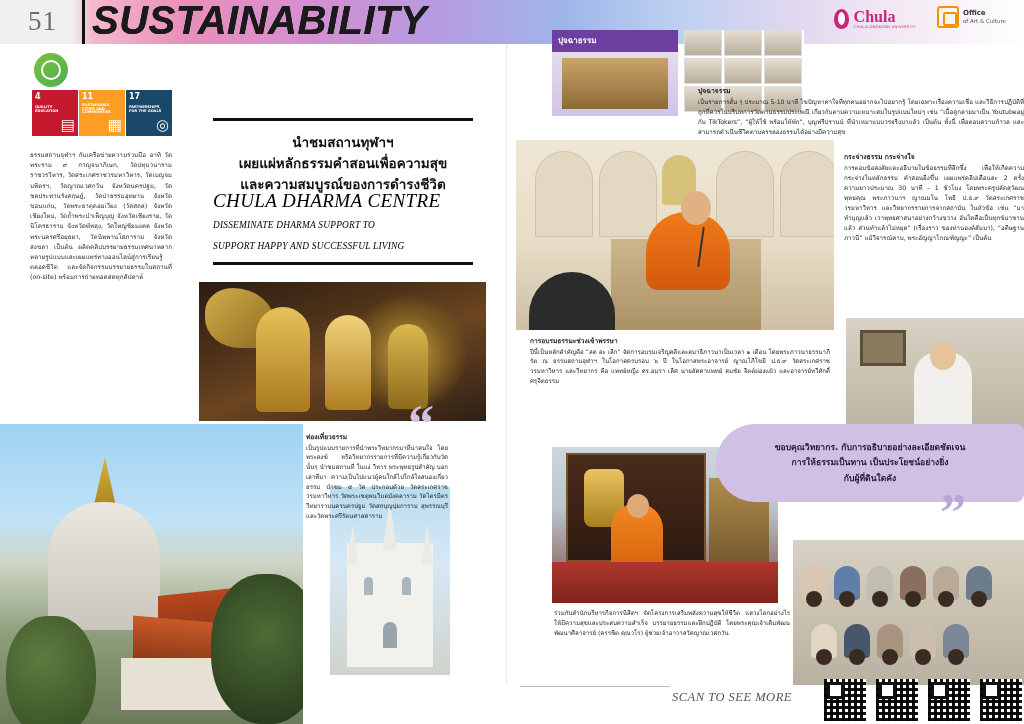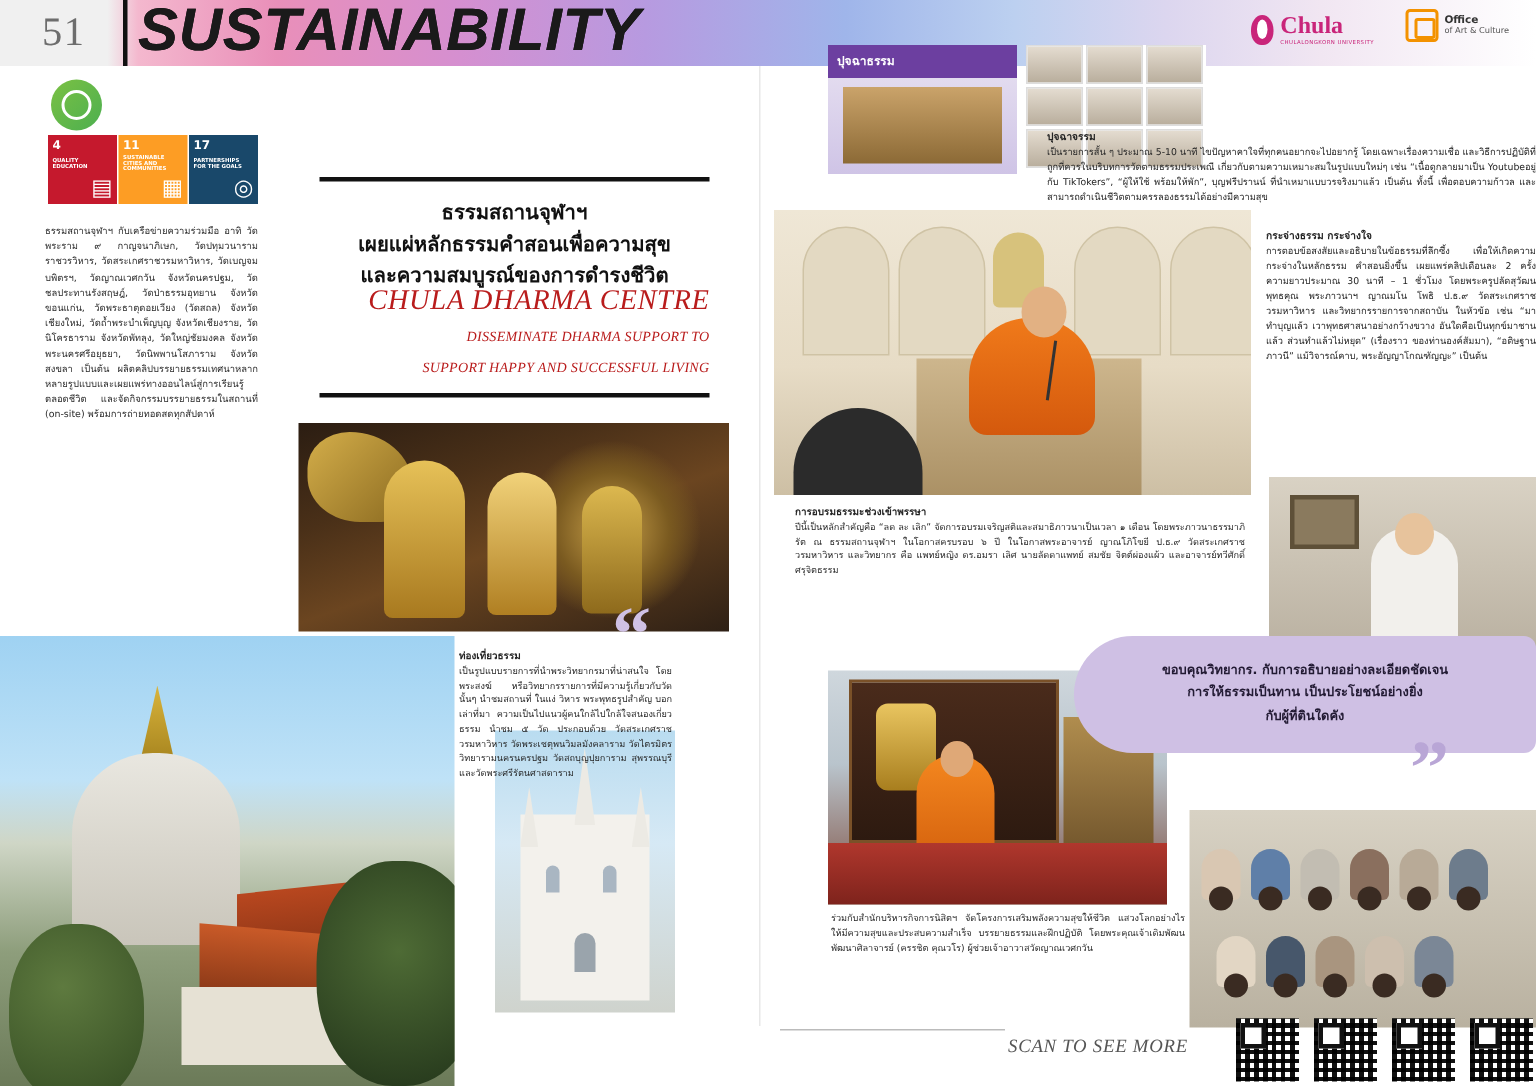--- a/index.html
+++ b/index.html
@@ -254,7 +254,7 @@
 
   <div class="center-rule-top"></div>
   <div class="th-title">
-    <div>ธรรมสถานจุฬาฯ</div>
+    <div>นำชมสถานทุฬาฯ</div>
     <div>เผยแผ่หลักธรรมคำสอนเพื่อความสุข</div>
     <div>และความสมบูรณ์ของการดำรงชีวิต</div>
   </div>

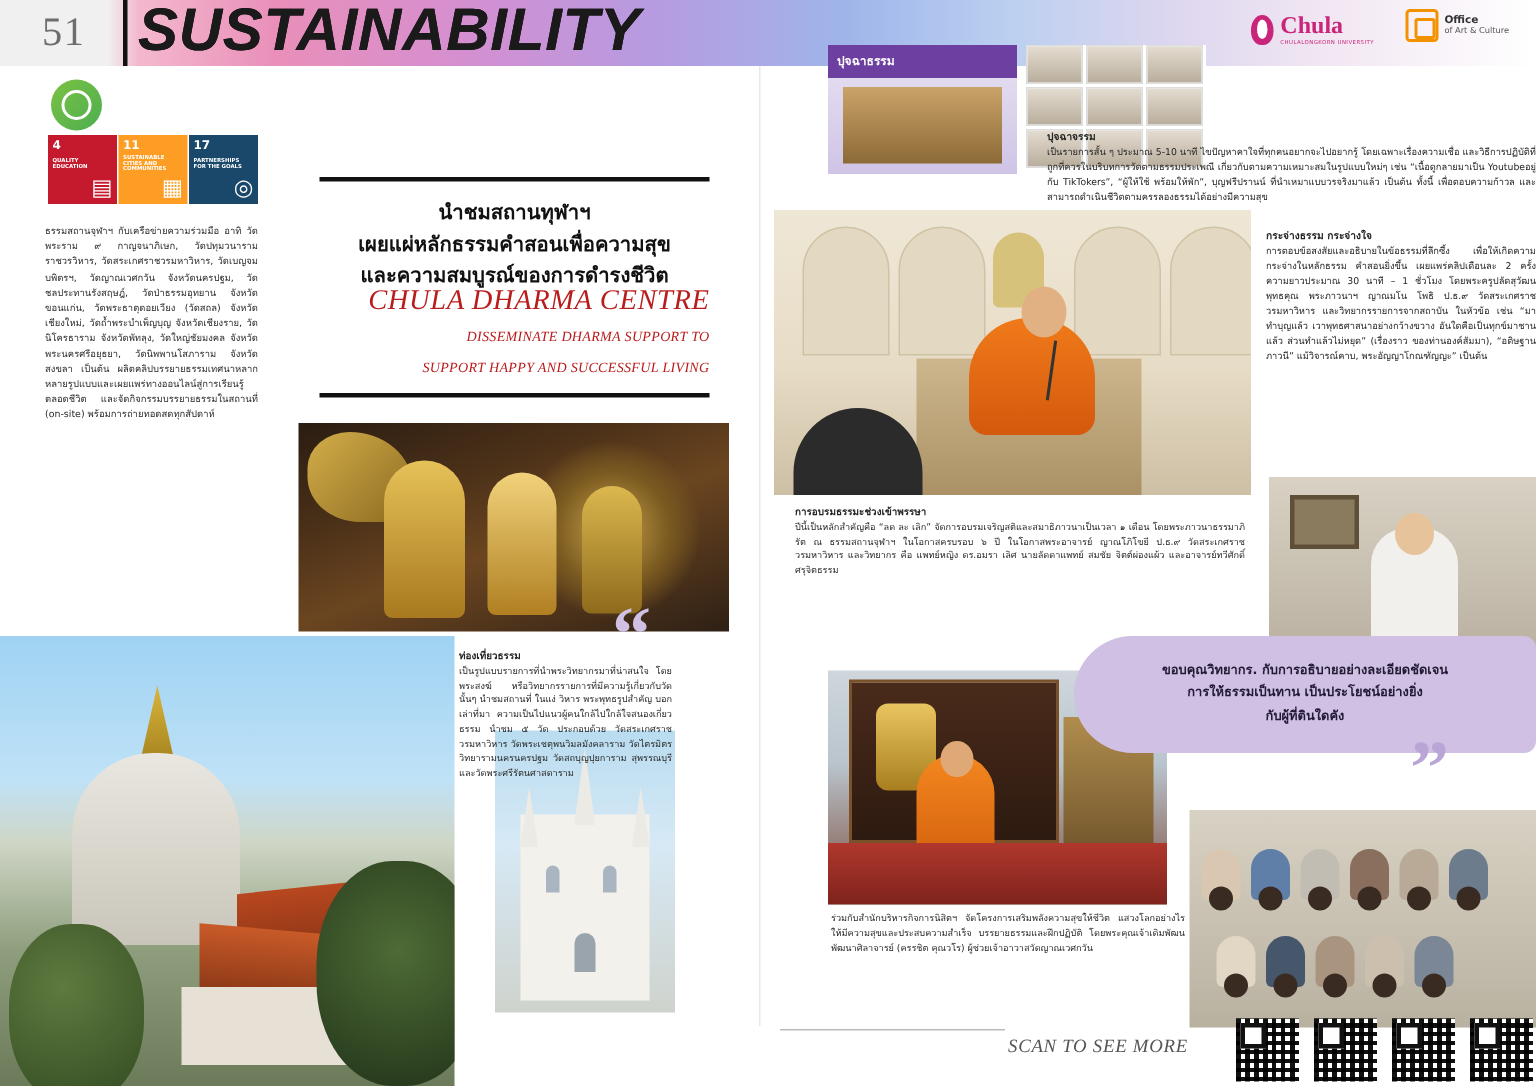--- a/index.html
+++ b/index.html
@@ -75,8 +75,8 @@
     font-family:"DejaVu Sans",sans-serif;font-weight:bold;font-size:13.5px;color:#111;line-height:1.55;
   }
   .en-title{
-    position:absolute;left:213px;top:190px;width:260px;text-align:right;
-    font-family:"Liberation Serif", serif; font-style:italic; color:#b91c1c;
+    position:absolute;left:213px;top:190px;width:260px;text-align:left;
+    font-family:"Liberation Serif", serif; font-style:italic; color:#000000;
   }
   .en-title .l1{font-size:19px;letter-spacing:.4px;}
   .en-title .l2{font-size:9.4px;line-height:1.6;margin-top:6px;display:block;letter-spacing:.2px;}

